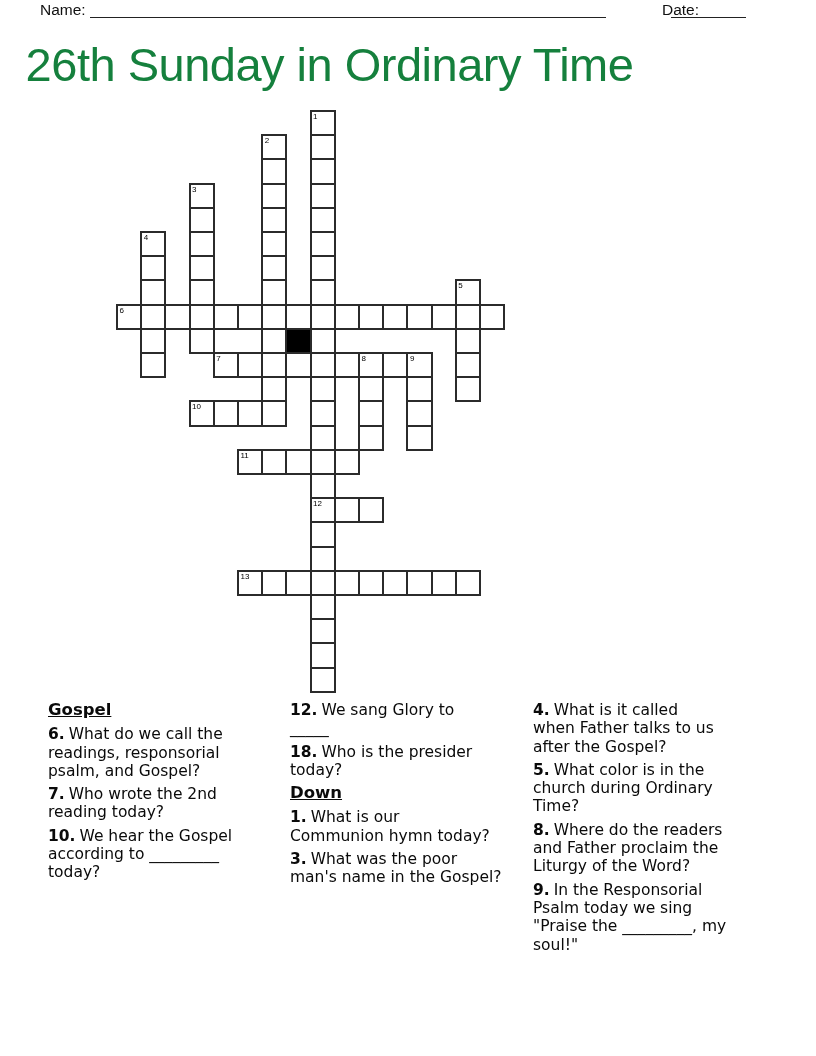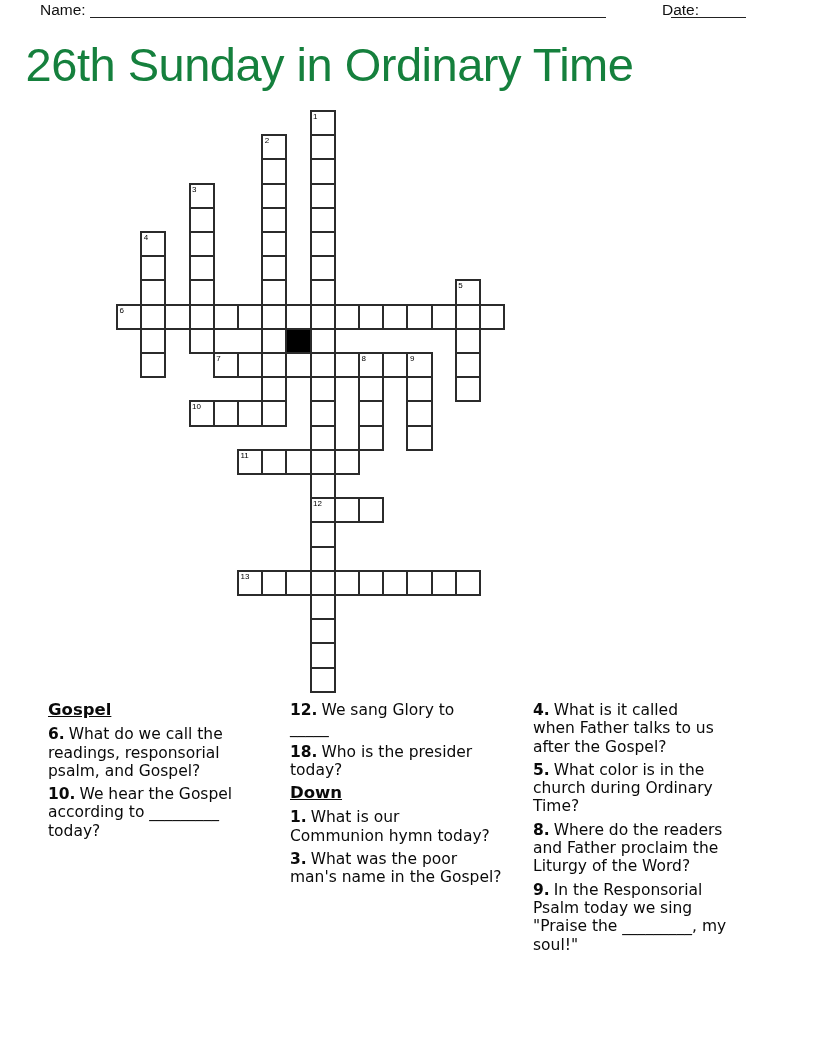--- a/index.html
+++ b/index.html
@@ -202,6 +202,8 @@
     <div class="clue"><span class="clue-num">6.</span><span class="clue-text">What do we call the
 readings, responsorial
 psalm, and Gospel?</span></div>
+    <div class="clue"><span class="clue-num">7.</span><span class="clue-text">Who wrote the 2nd
+reading today?</span></div>
     <div class="clue"><span class="clue-num">10.</span><span class="clue-text">We hear the Gospel
 according to _________
 today?</span></div>

